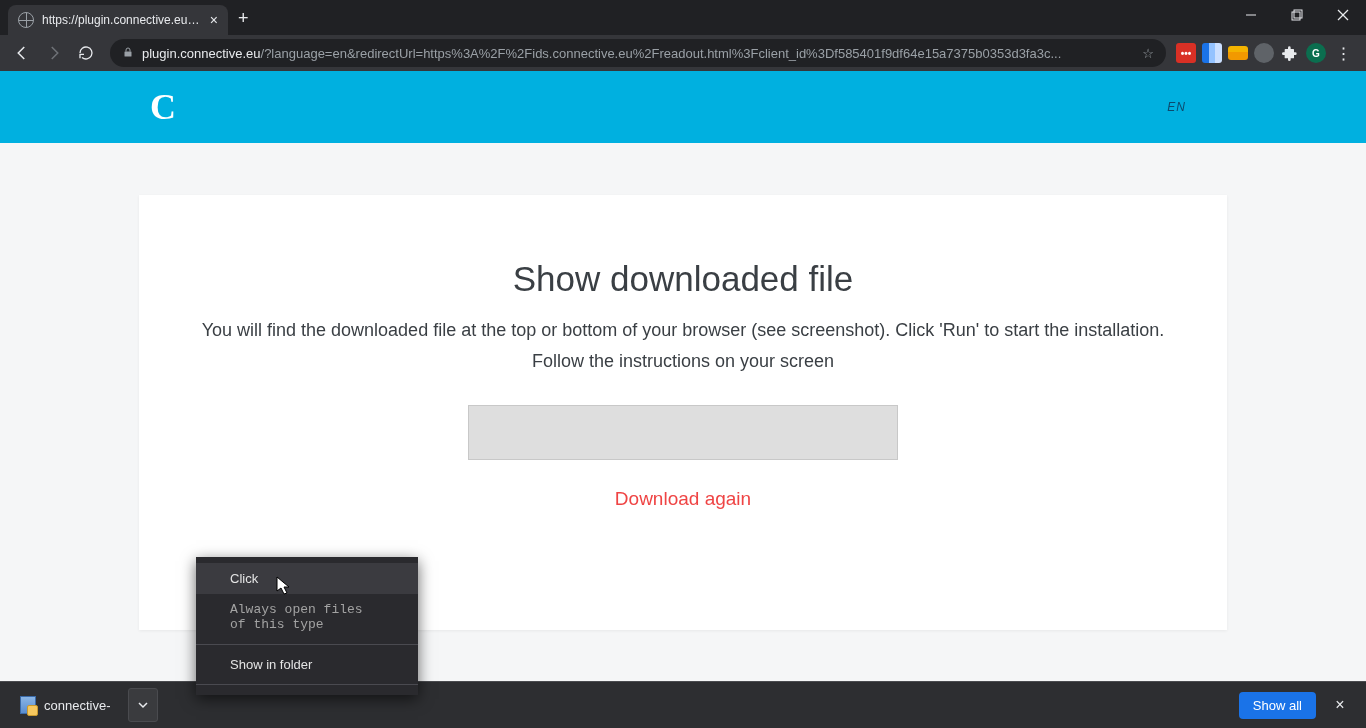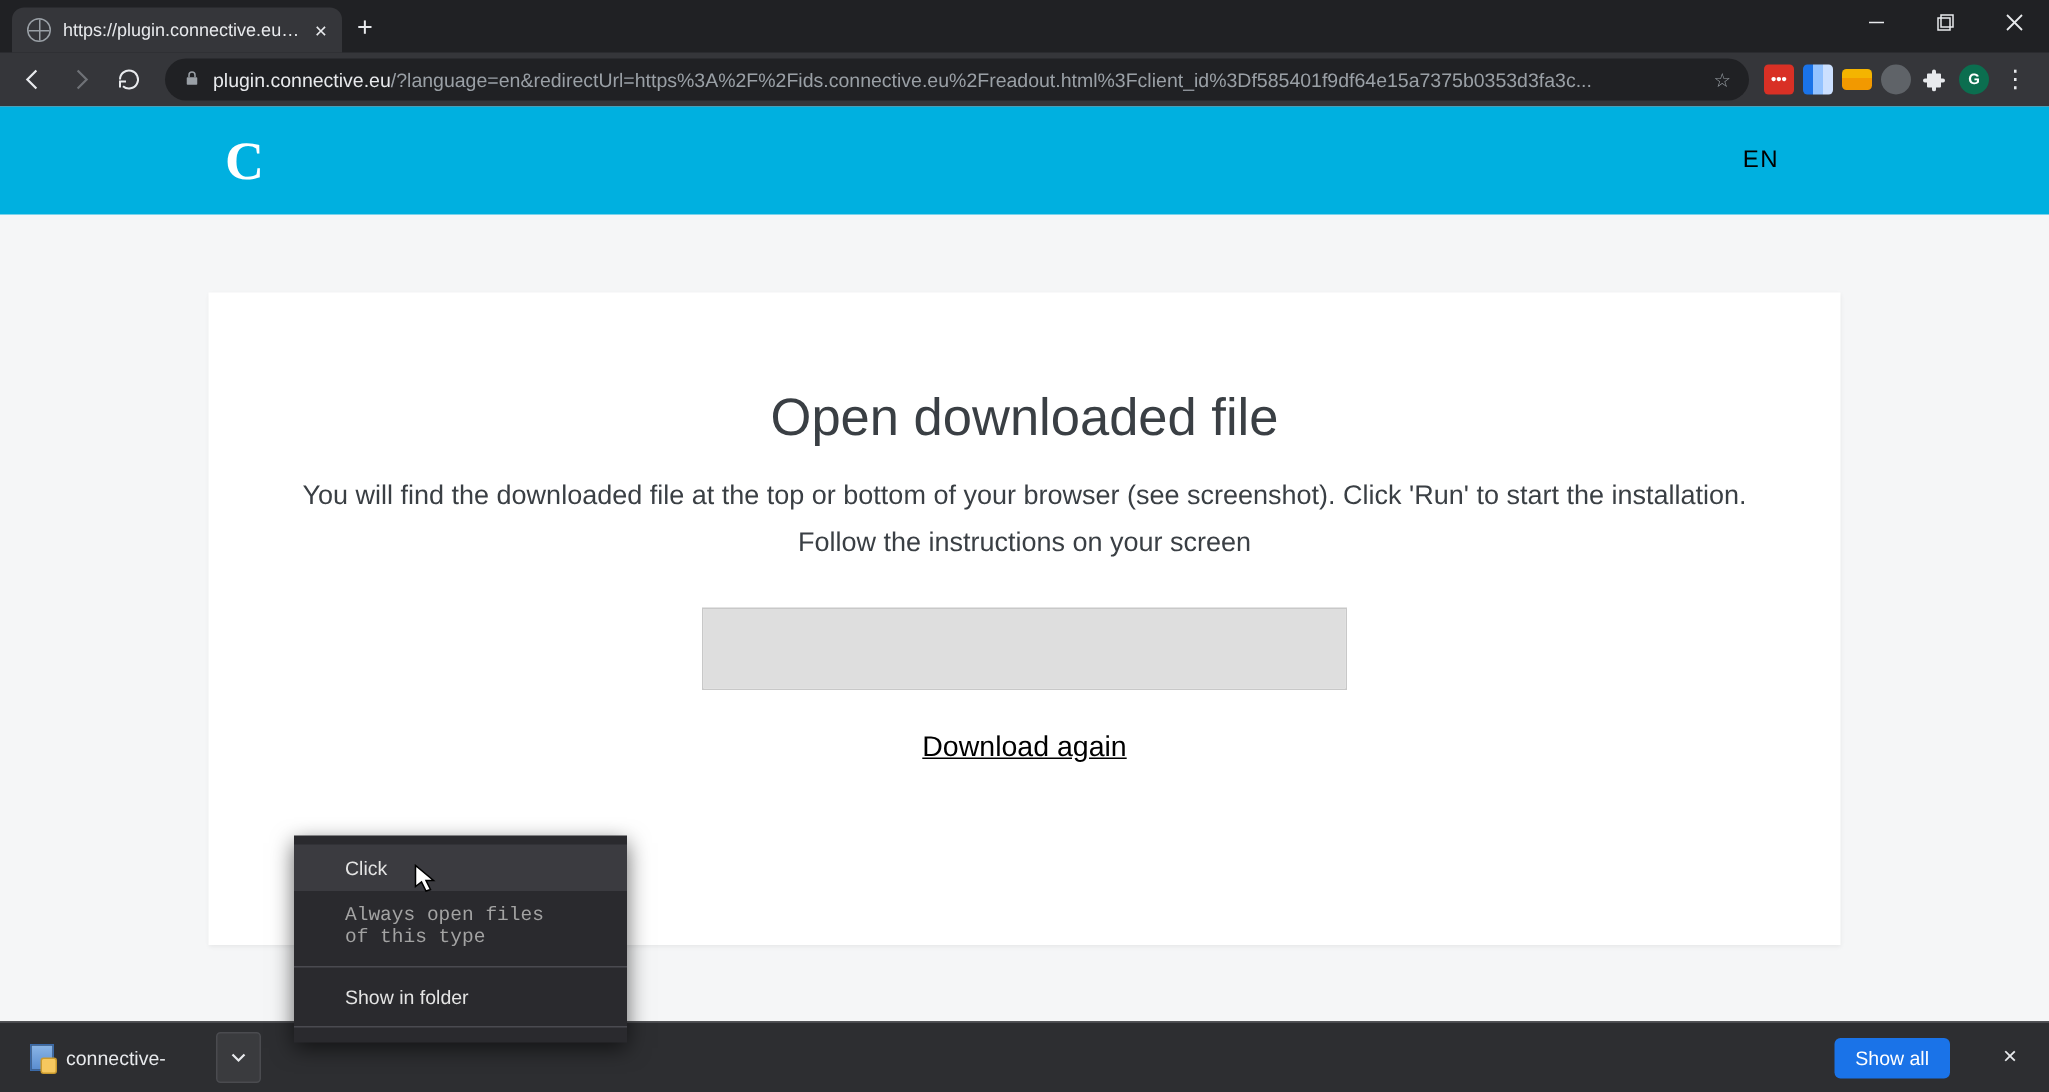--- a/index.html
+++ b/index.html
@@ -46,7 +46,7 @@
   .site-header { height: 72px; background: #00b0e0; display: flex; align-items: center; justify-content: space-between;
                  padding: 0 180px 0 150px; }
   .logo { color: #fff; font-size: 36px; font-weight: bold; font-family: Georgia, serif; }
-  .lang { color: #000000; font-size: 16px; font-weight: 500; letter-spacing: 1px; }
+  .lang { color: #0c4a6e; font-size: 12px; font-weight: 500; letter-spacing: 1px; font-style: italic; }
 
   .content-wrap { display: flex; justify-content: center; padding-top: 52px; }
   .card { width: 1088px; background: #fff; padding: 64px 40px 120px; text-align: center;

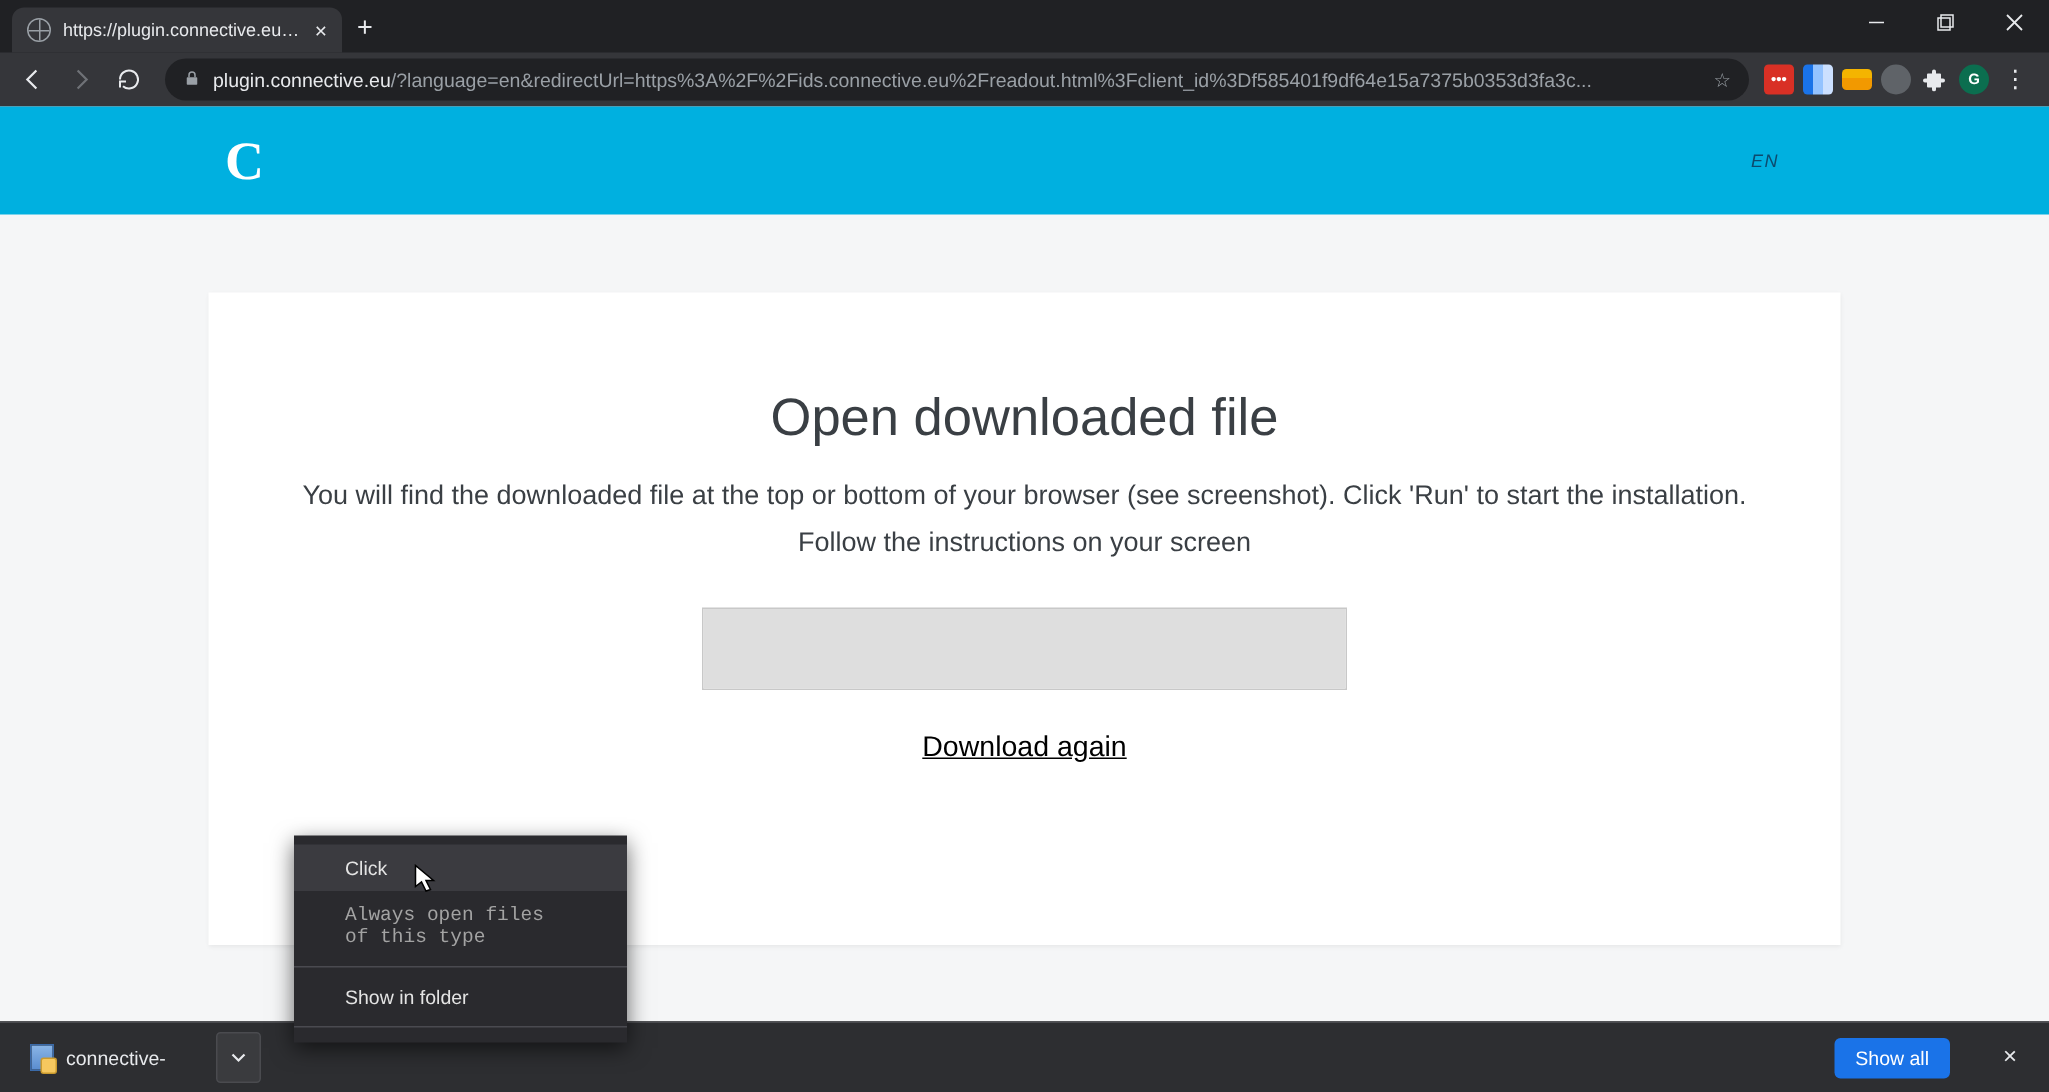--- a/index.html
+++ b/index.html
@@ -169,7 +169,7 @@
   </div>
   <div class="content-wrap">
     <div class="card">
-      <h1>Open downloaded file</h1>
+      <h1>Show downloaded file</h1>
       <p>You will find the downloaded file at the top or bottom of your browser (see screenshot). Click 'Run' to start the installation.</p>
       <p>Follow the instructions on your screen</p>
       <div class="dl-illustration">

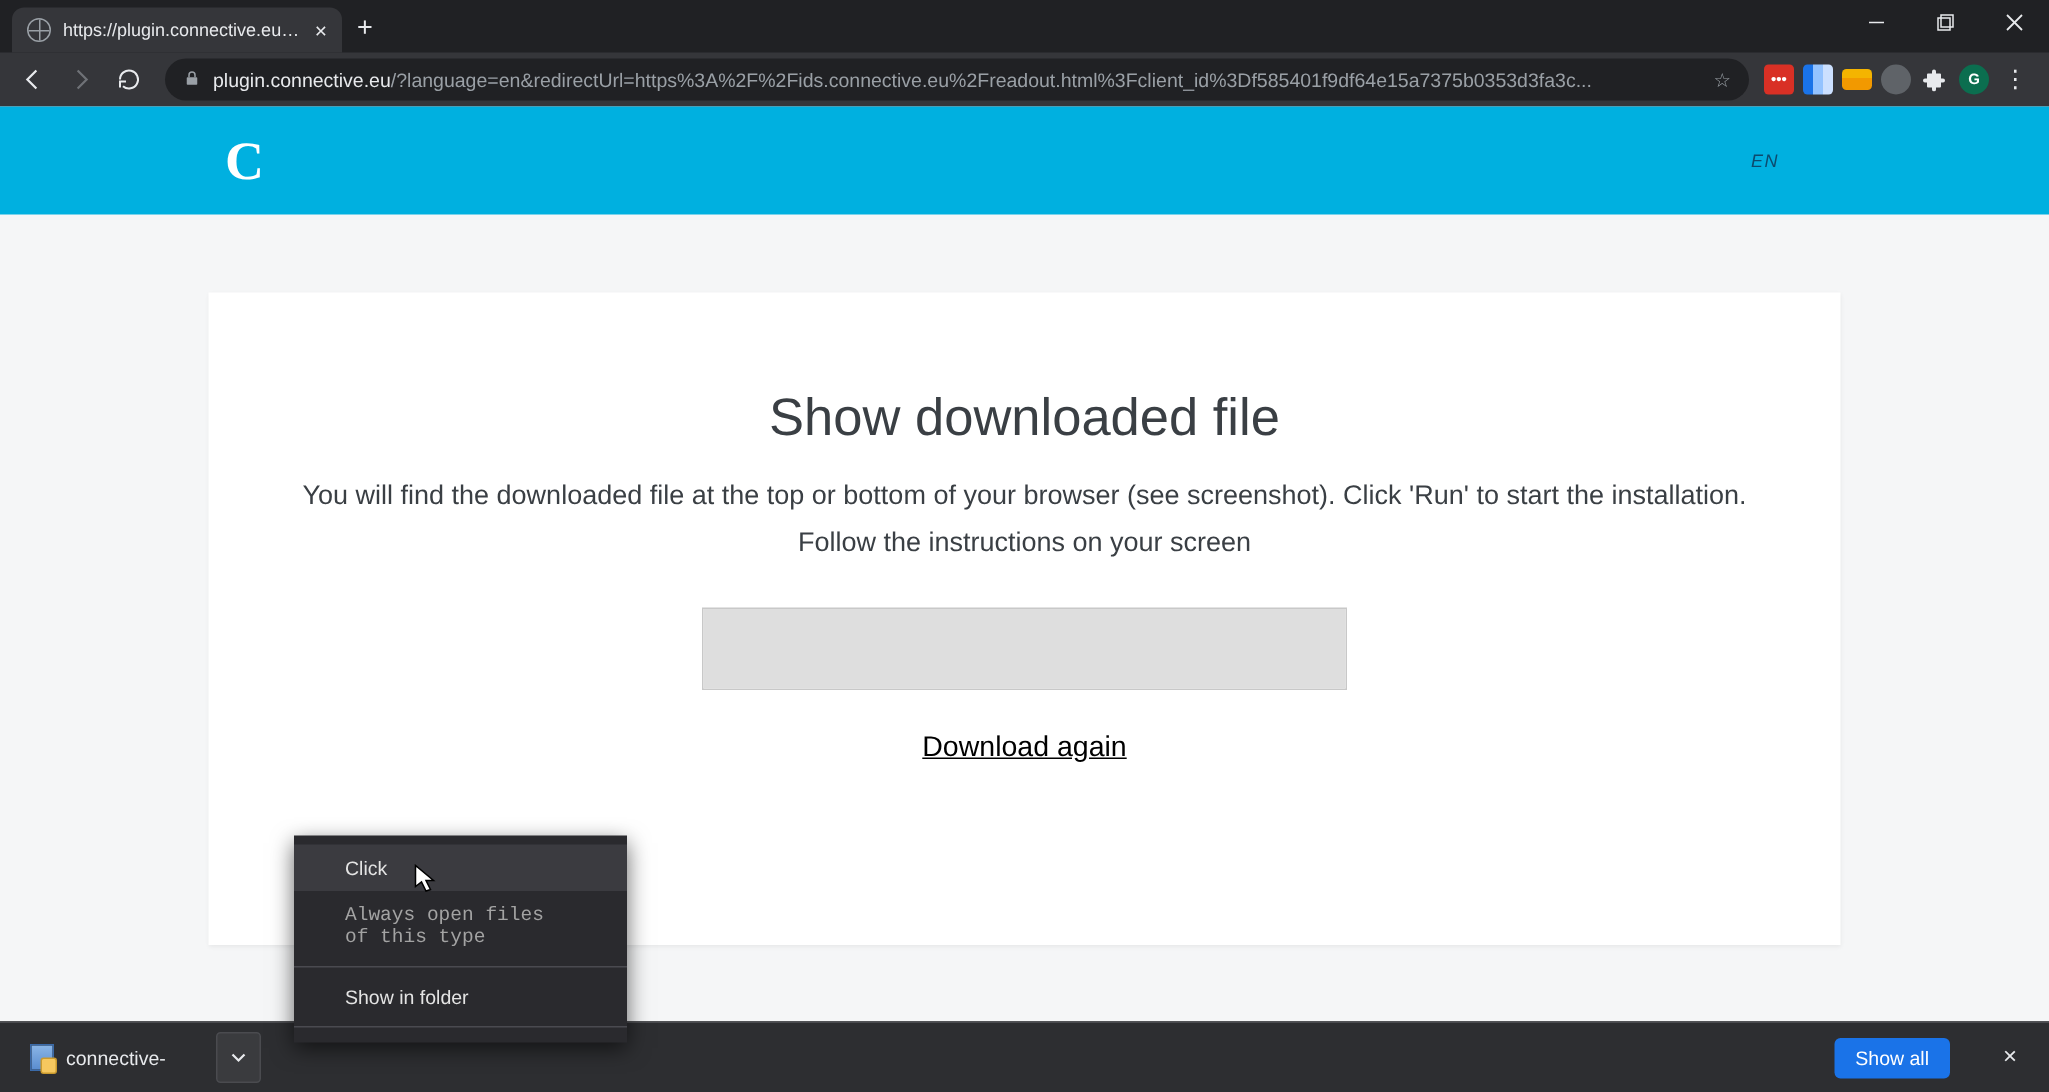--- a/index.html
+++ b/index.html
@@ -66,7 +66,7 @@
   .dl-chip .caret { width: 24px; border-left:1px solid #c8c8c8; display:flex; align-items:center; justify-content:center; color:#666; font-size:10px; }
   .dl-rest { flex:1; background:#dedede; }
 
-  .dl-again { display: inline-block; color: #000000; font-size: 19px; margin-top: 6px; text-decoration: underline; }
+  .dl-again { display: inline-block; color: #ef4444; font-size: 19px; margin-top: 6px; }
 
   
   .ctx-menu { position: absolute; left: 196px; top: 557px; width: 222px; background: #2a2a2e;

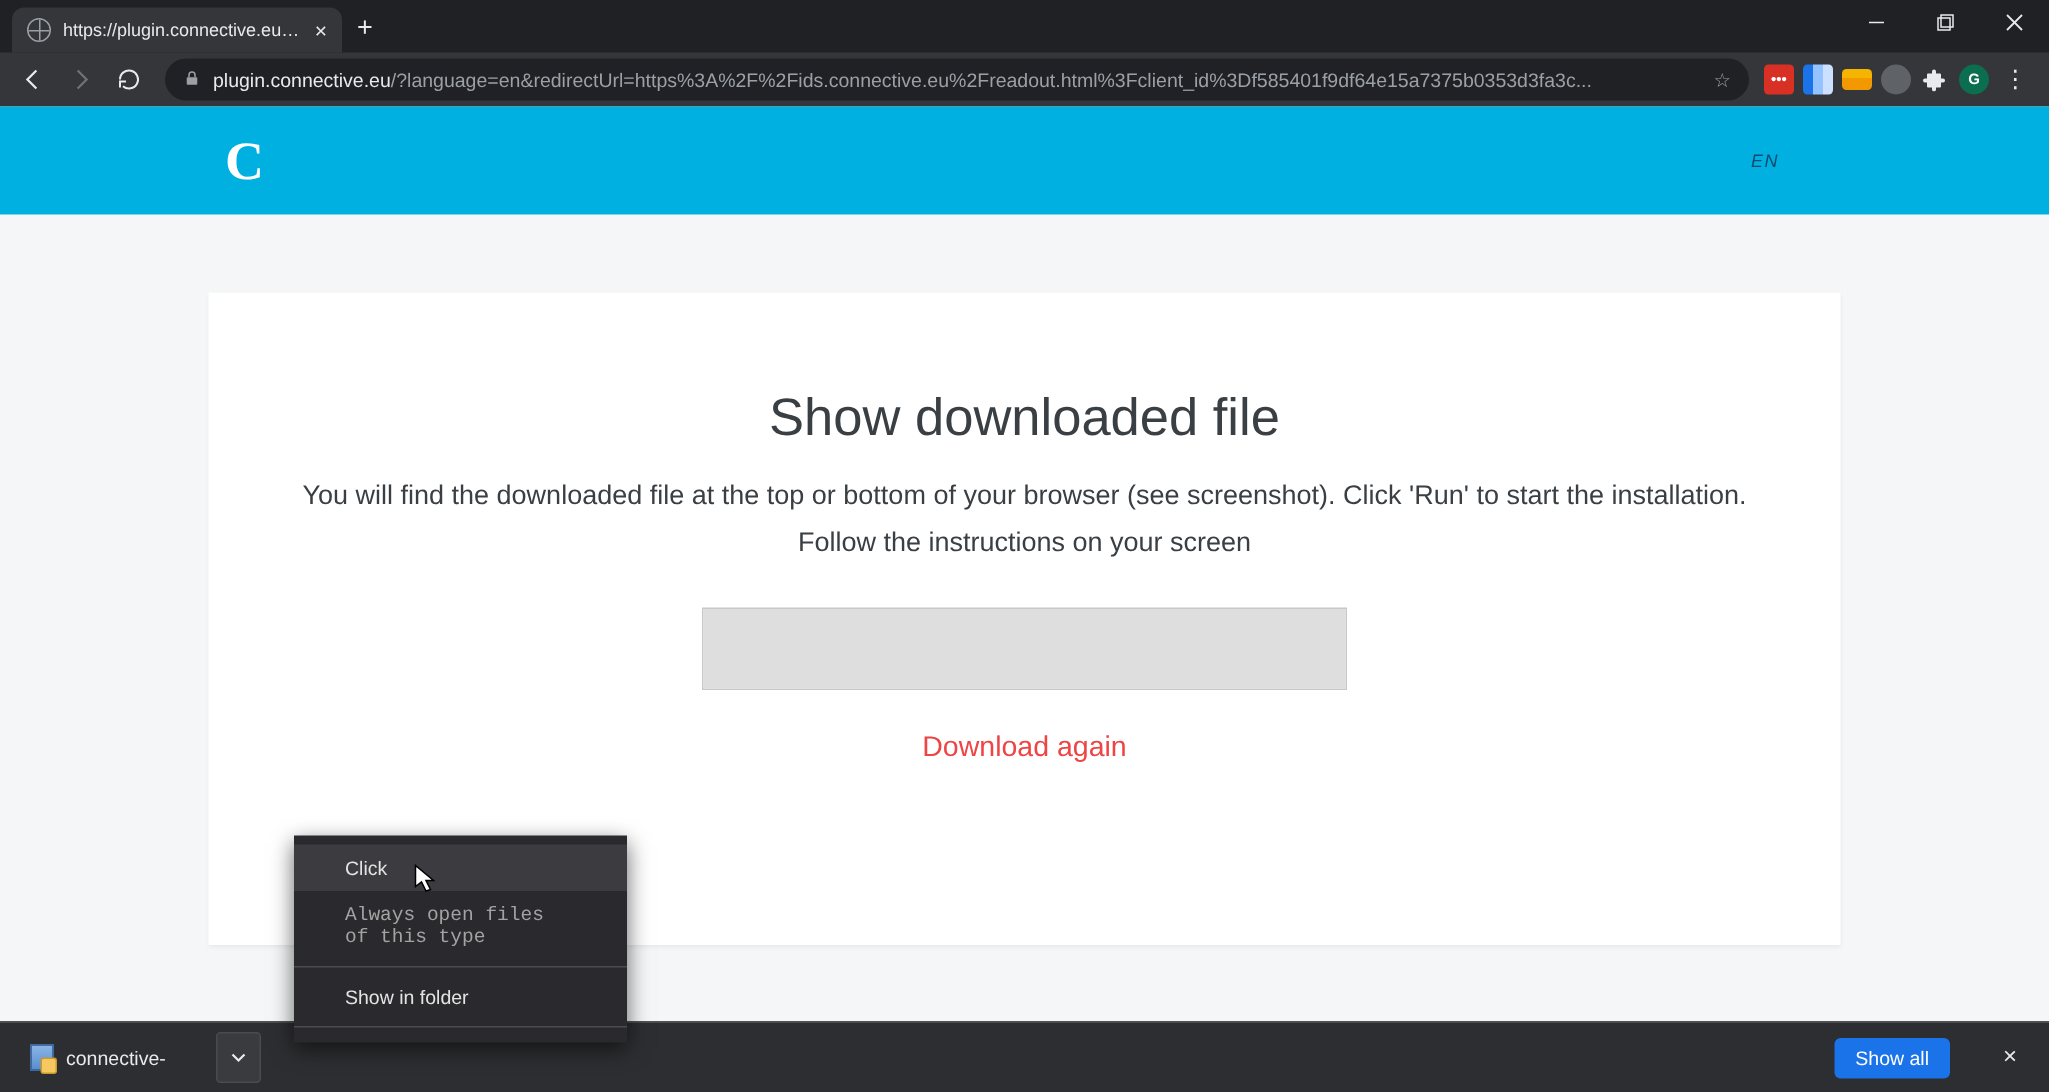--- a/index.html
+++ b/index.html
@@ -80,7 +80,7 @@
 
   
   .dl-shelf { position: absolute; left: 0; right: 0; bottom: 0; height: 47px; background: #2d2e31;
-              border-top: 1px solid #4a4b4f; display: flex; align-items: center; padding: 0 12px; gap: 26px; }
+              border-top: 1px solid #4a4b4f; display: flex; align-items: center; padding: 0 12px; gap: 10px; }
   .shelf-item { display: flex; align-items: center; height: 34px; padding: 0 8px; gap: 8px;
                 color: #e8eaed; font-size: 13px; }
   .shelf-item .msi-ico { display:inline-block; width:16px; height:18px; background:linear-gradient(#8ab5e6,#5a8dcf); border:1px solid #3a6aa8; position:relative; }

